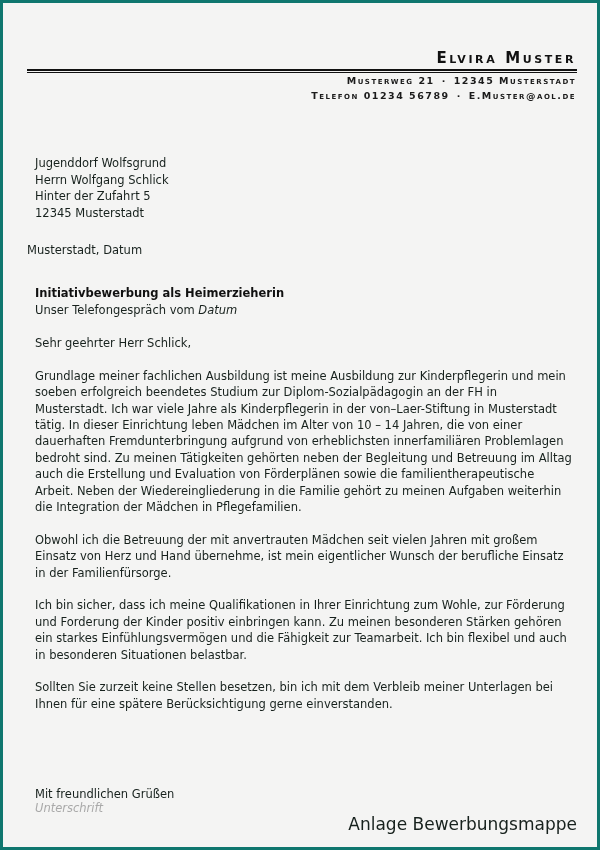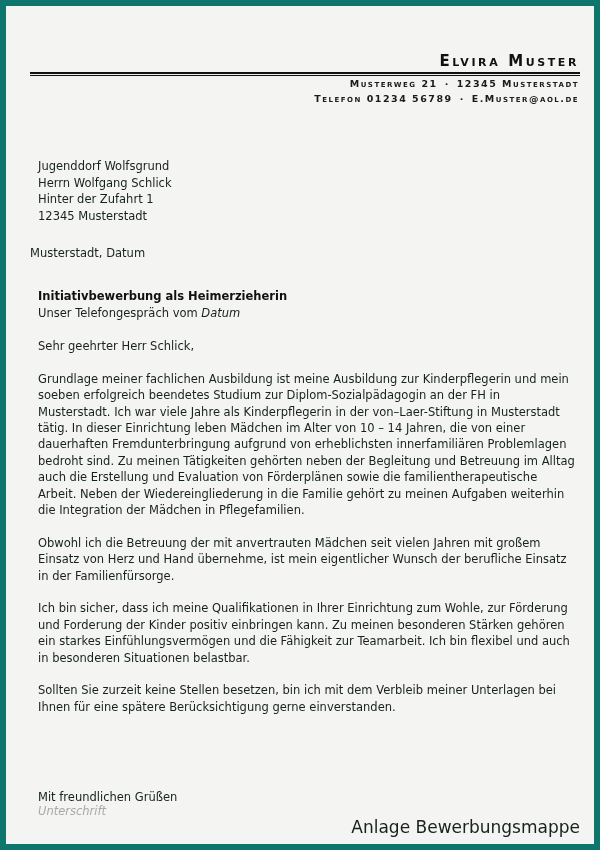--- a/index.html
+++ b/index.html
@@ -16,7 +16,7 @@
     height: 850px;
     box-sizing: border-box;
     background: #f4f4f3;
-    border: 6px solid #0f766e;
+    border: 3px solid #0f766e;
     overflow: hidden;
   }
   .sheet {

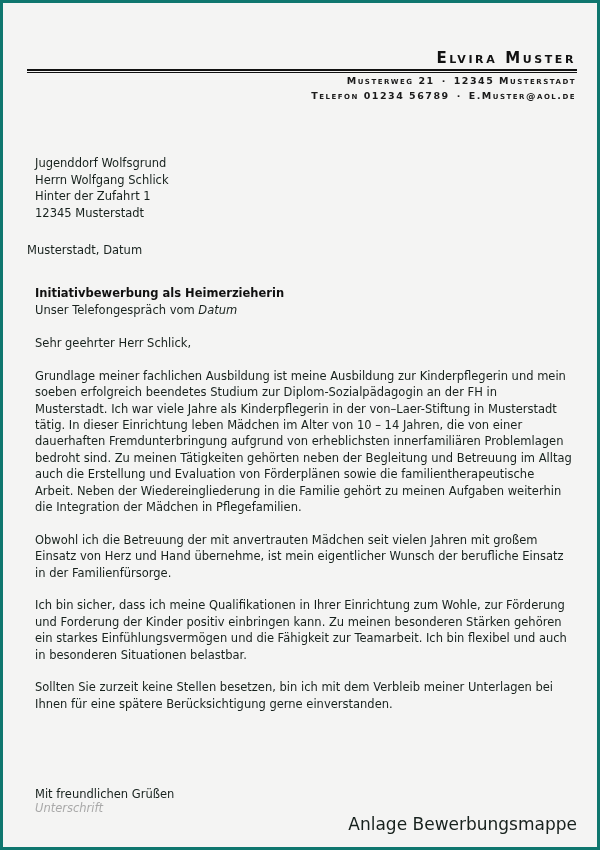--- a/index.html
+++ b/index.html
@@ -181,7 +181,7 @@
     <div class="recipient">
       <div>Jugenddorf Wolfsgrund</div>
       <div>Herrn Wolfgang Schlick</div>
-      <div>Hinter der Zufahrt 1</div>
+      <div>Hinter der Zufahrt 5</div>
       <div>12345 Musterstadt</div>
     </div>
 

